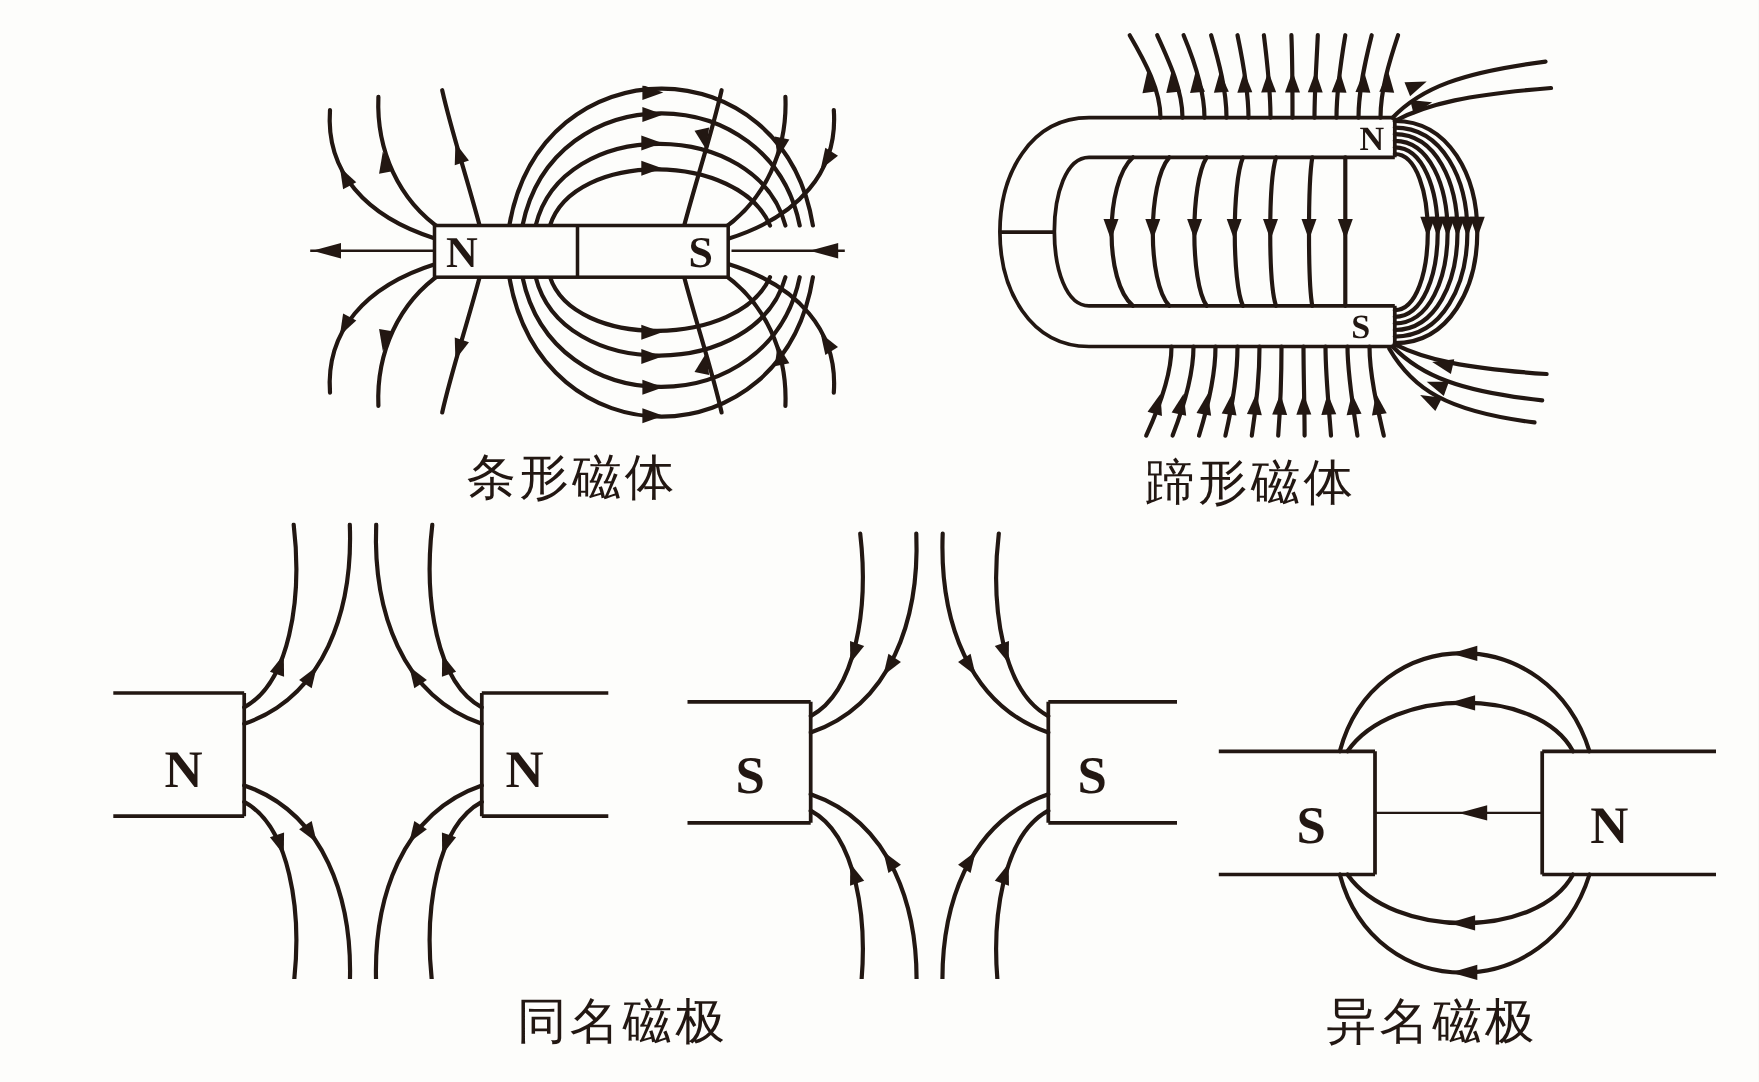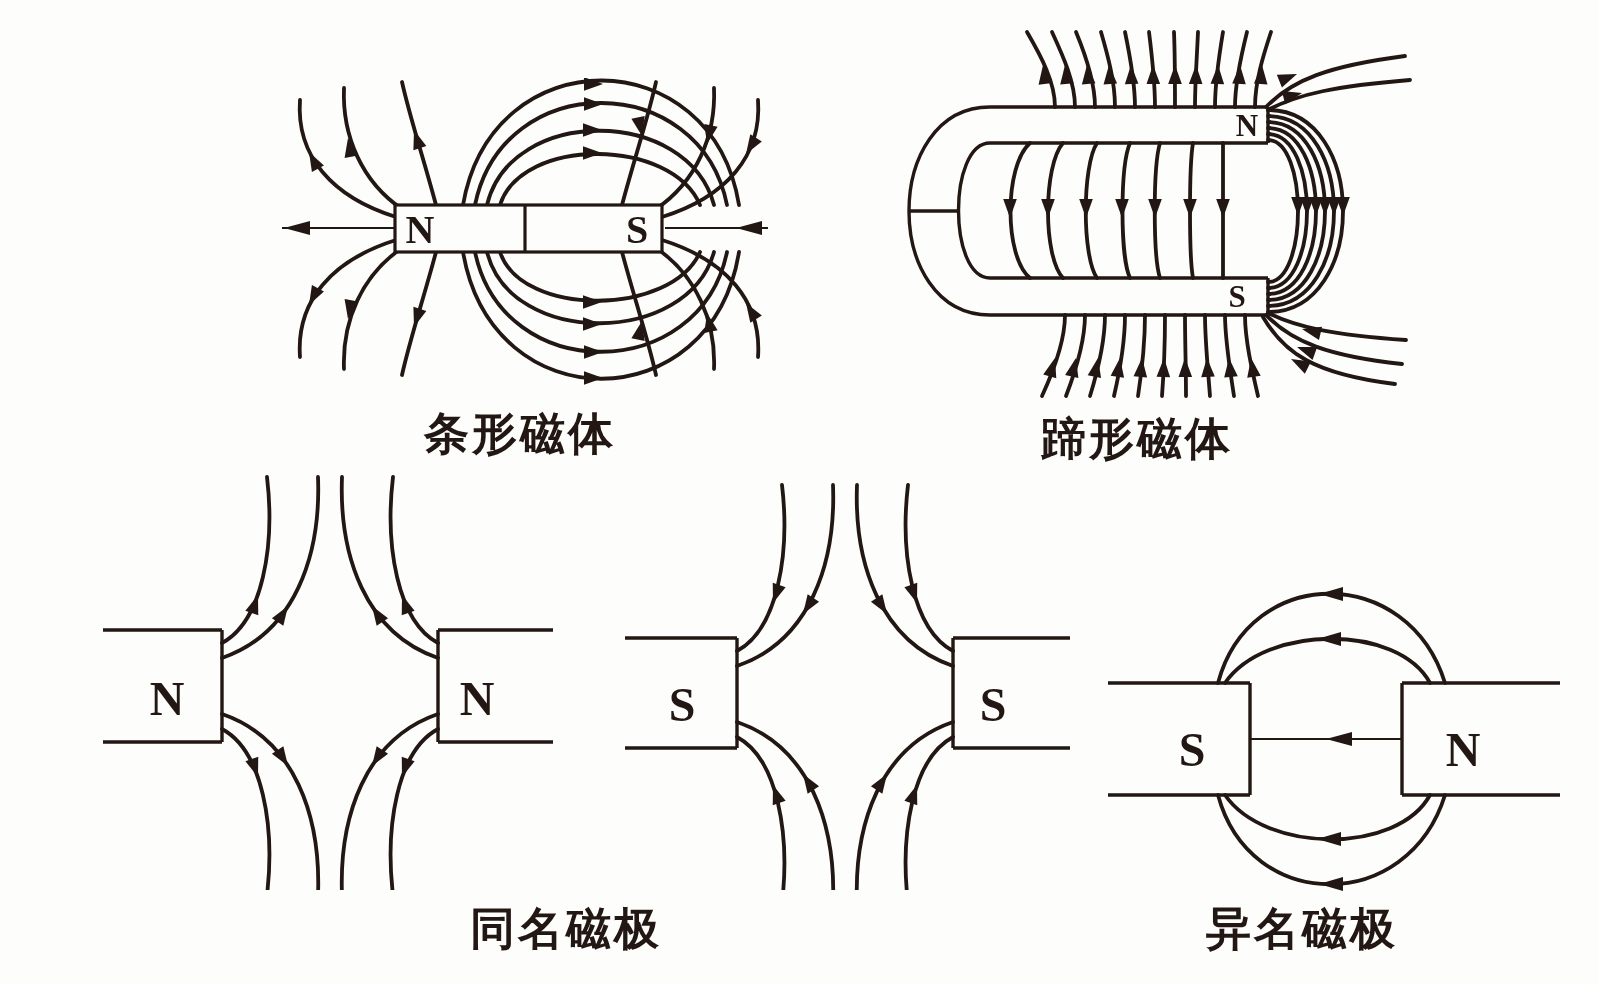--- a/index.html
+++ b/index.html
@@ -18,7 +18,7 @@
   .caption{
     position:absolute;color:#221712;text-align:center;
     font-family:"Liberation Serif","DejaVu Serif",serif;
-    font-size:45px;font-weight:700;letter-spacing:3px;
+    font-size:45px;font-weight:400;letter-spacing:3px;
   }
 </style>
 </head>

